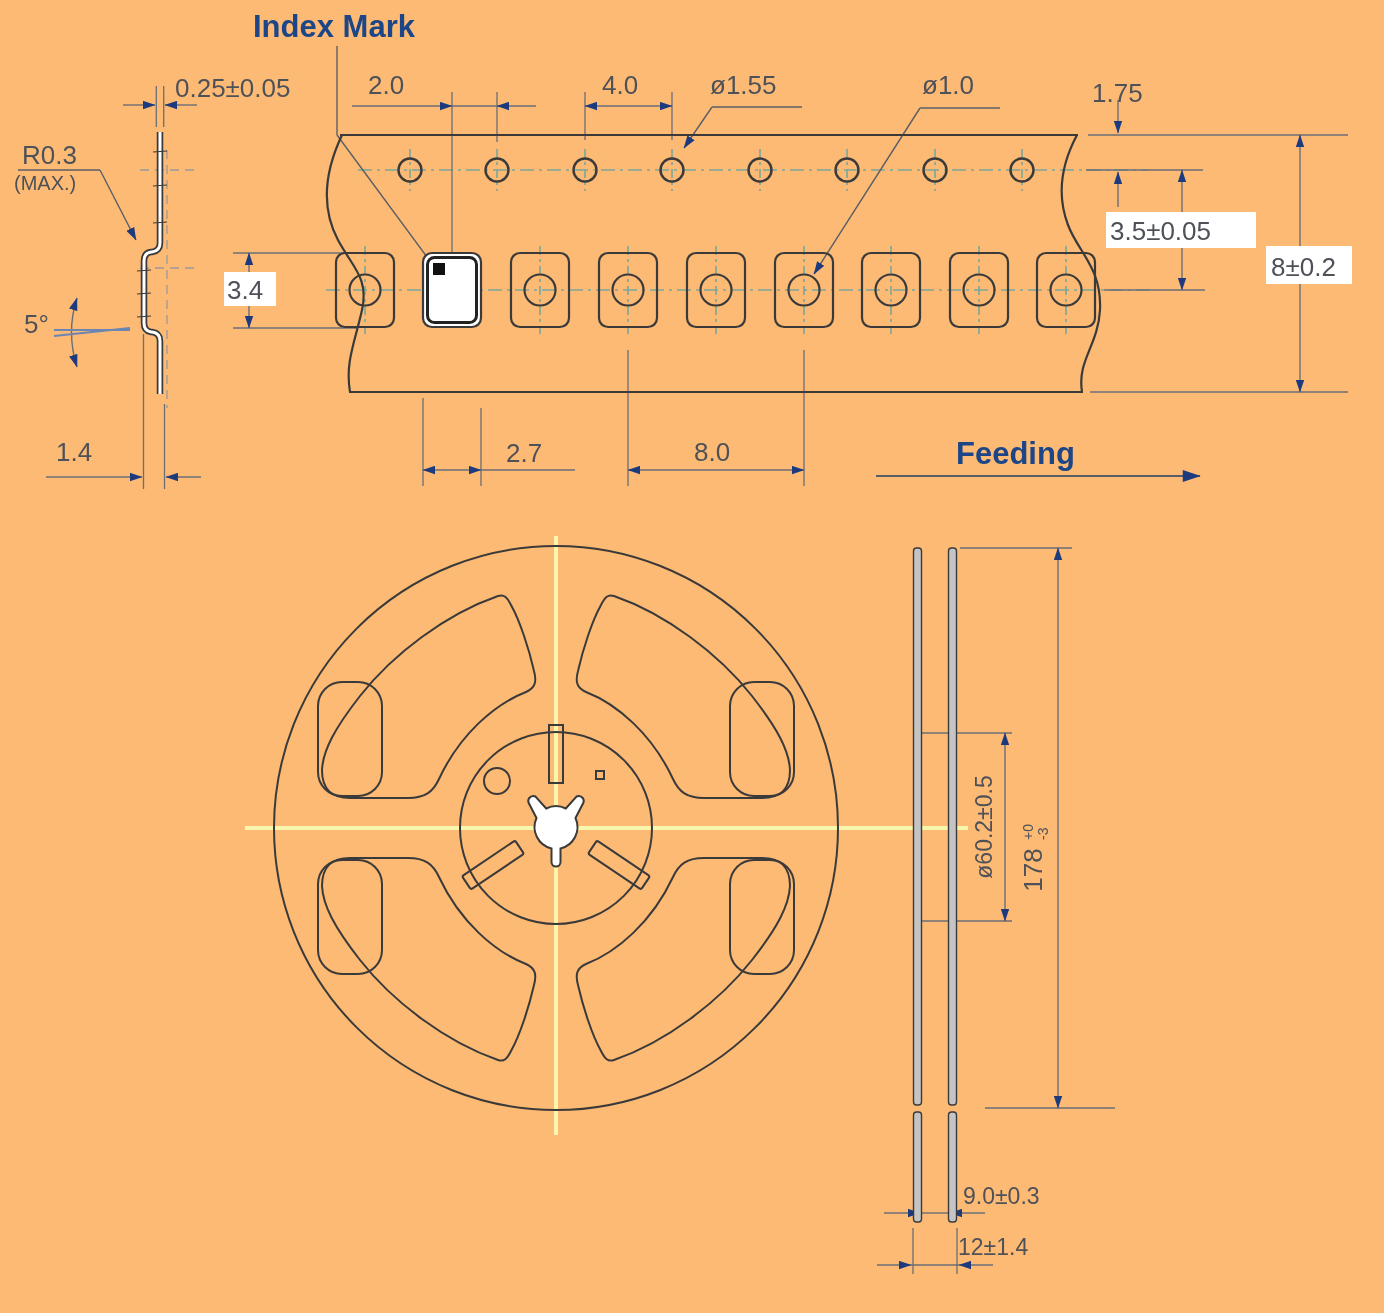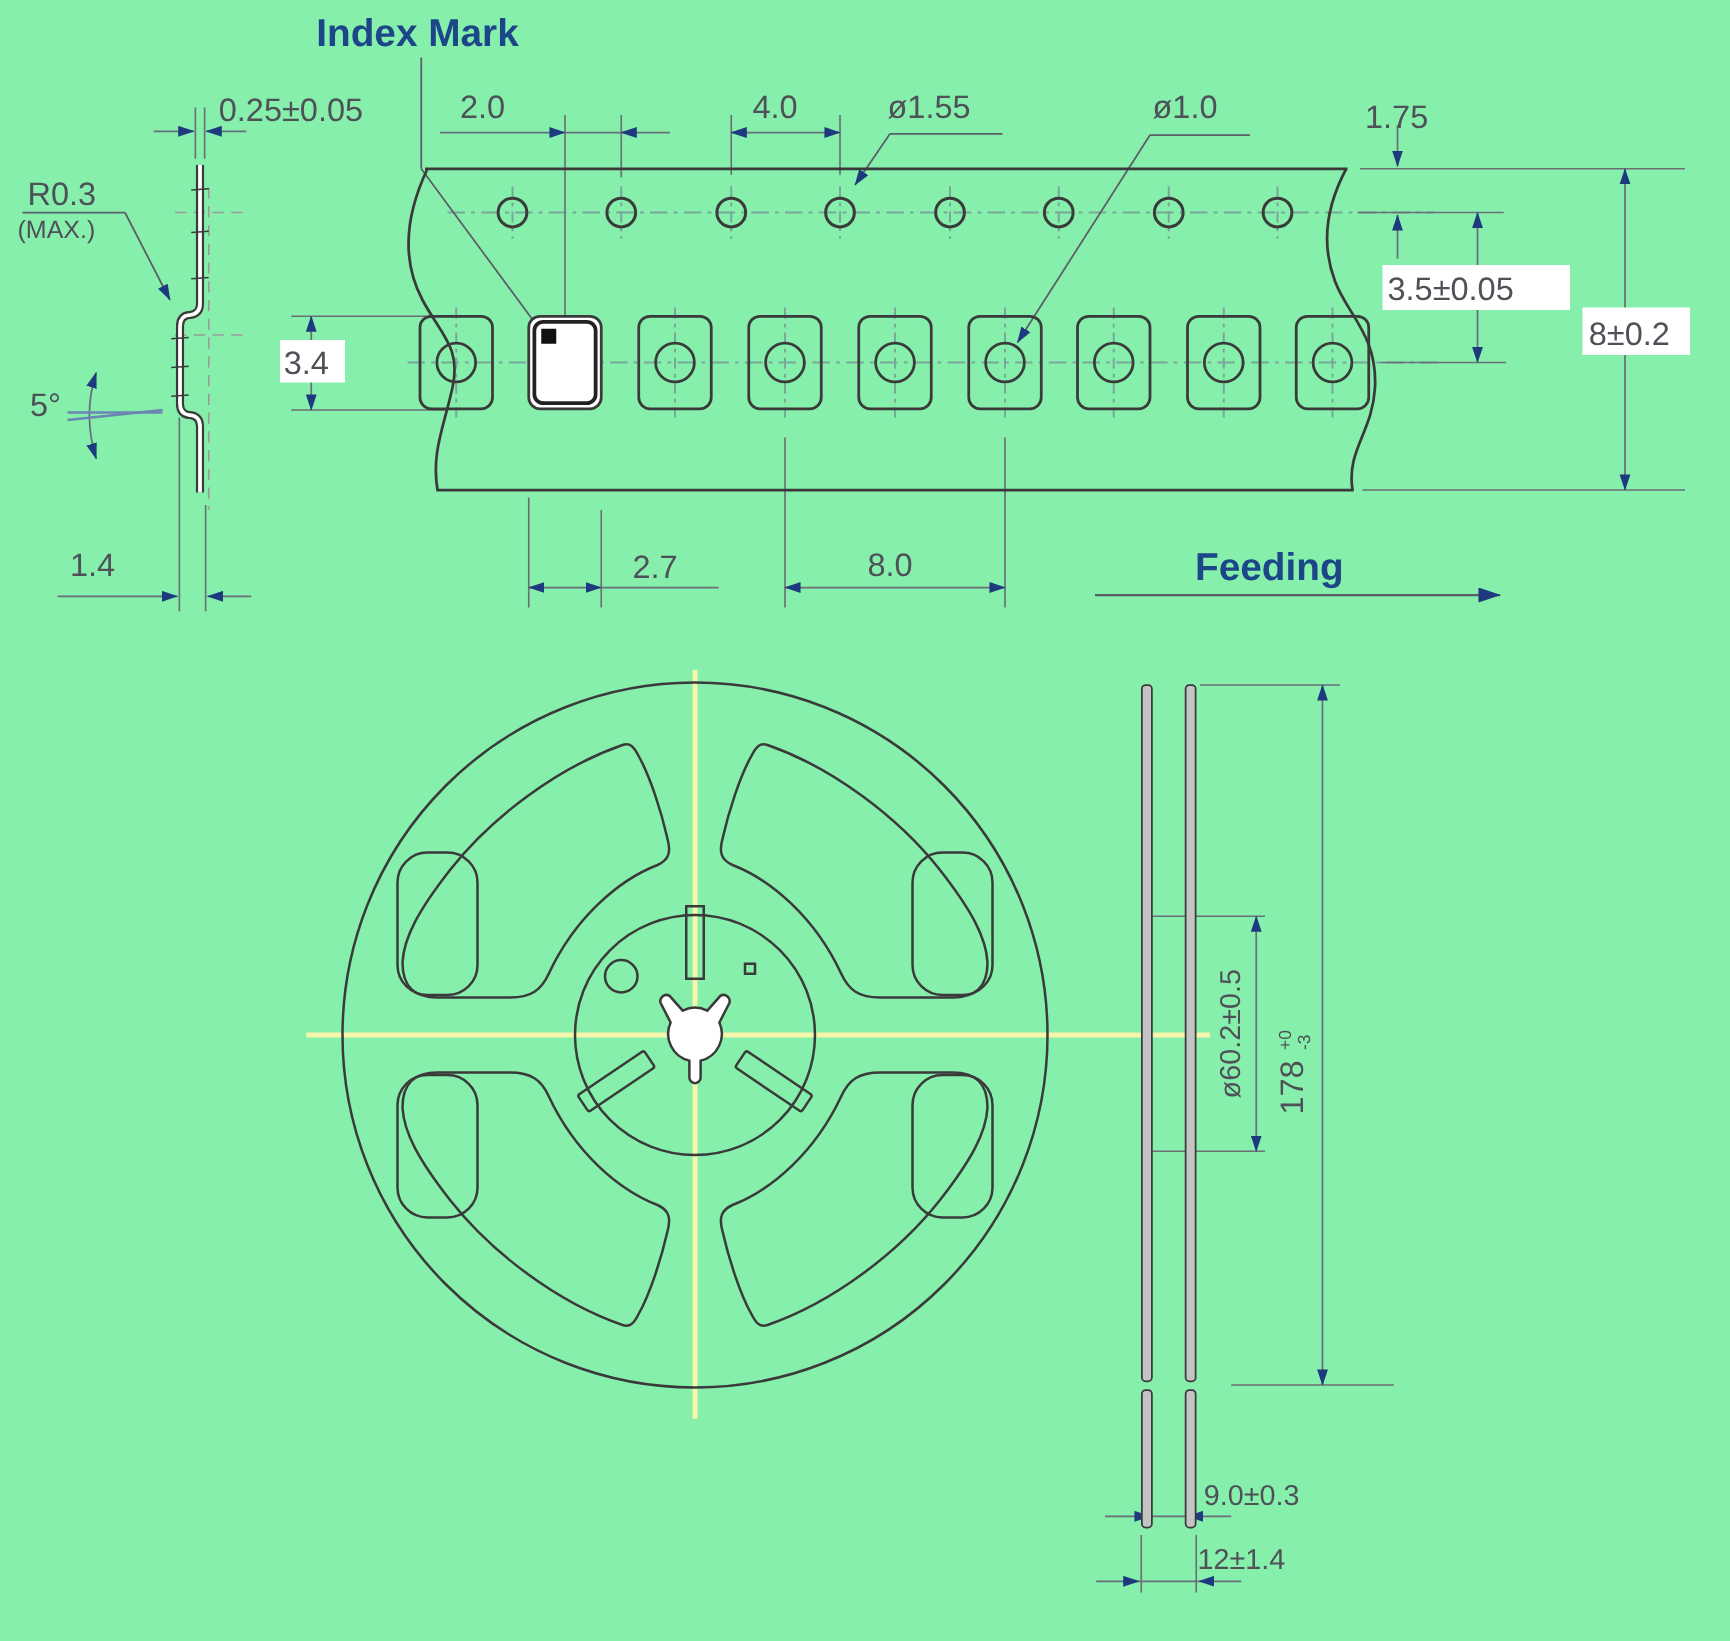--- a/index.html
+++ b/index.html
@@ -3,7 +3,7 @@
 <meta charset="utf-8">
 <style>
   html,body{margin:0;padding:0;background:#ffffff;}
-  .stage{position:relative;width:1384px;height:1313px;background:#86efac;overflow:hidden;
+  .stage{position:relative;width:1384px;height:1313px;background:#fdba74;overflow:hidden;
          font-family:"Liberation Sans", sans-serif;}
   svg text{font-family:"Liberation Sans", sans-serif;}
   .dim-t{font-size:26px;fill:#4e5158;}

